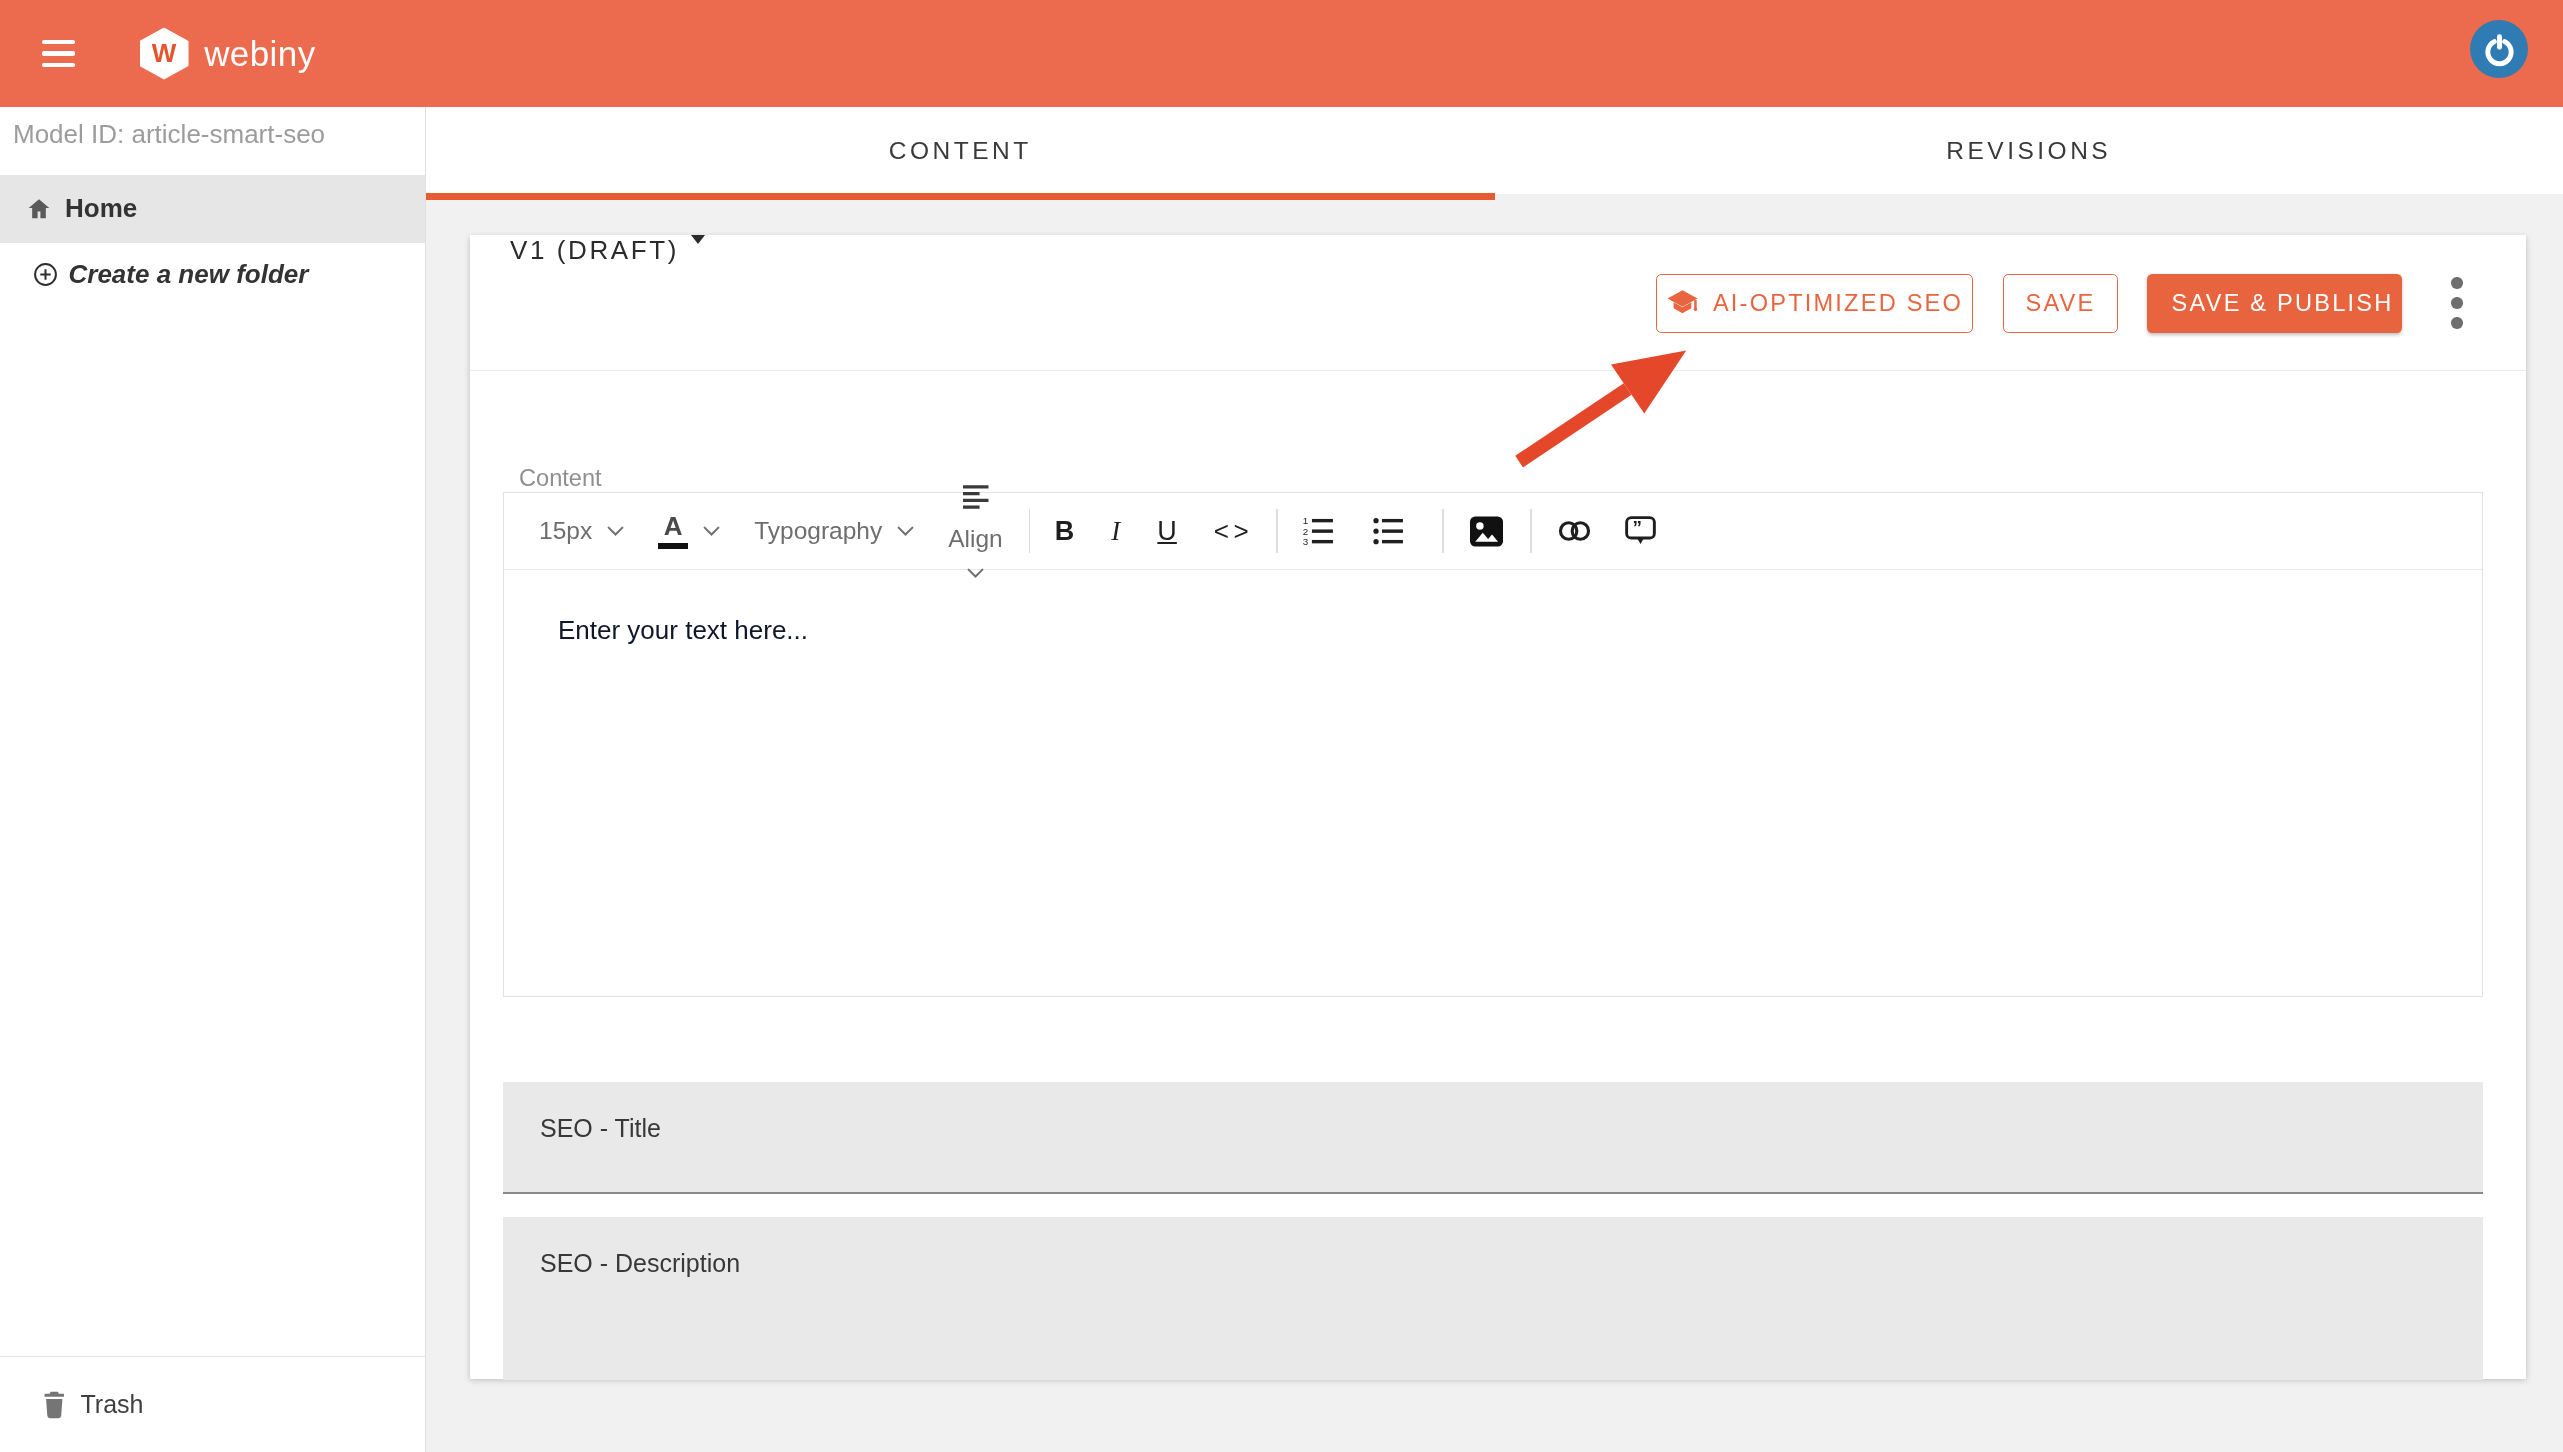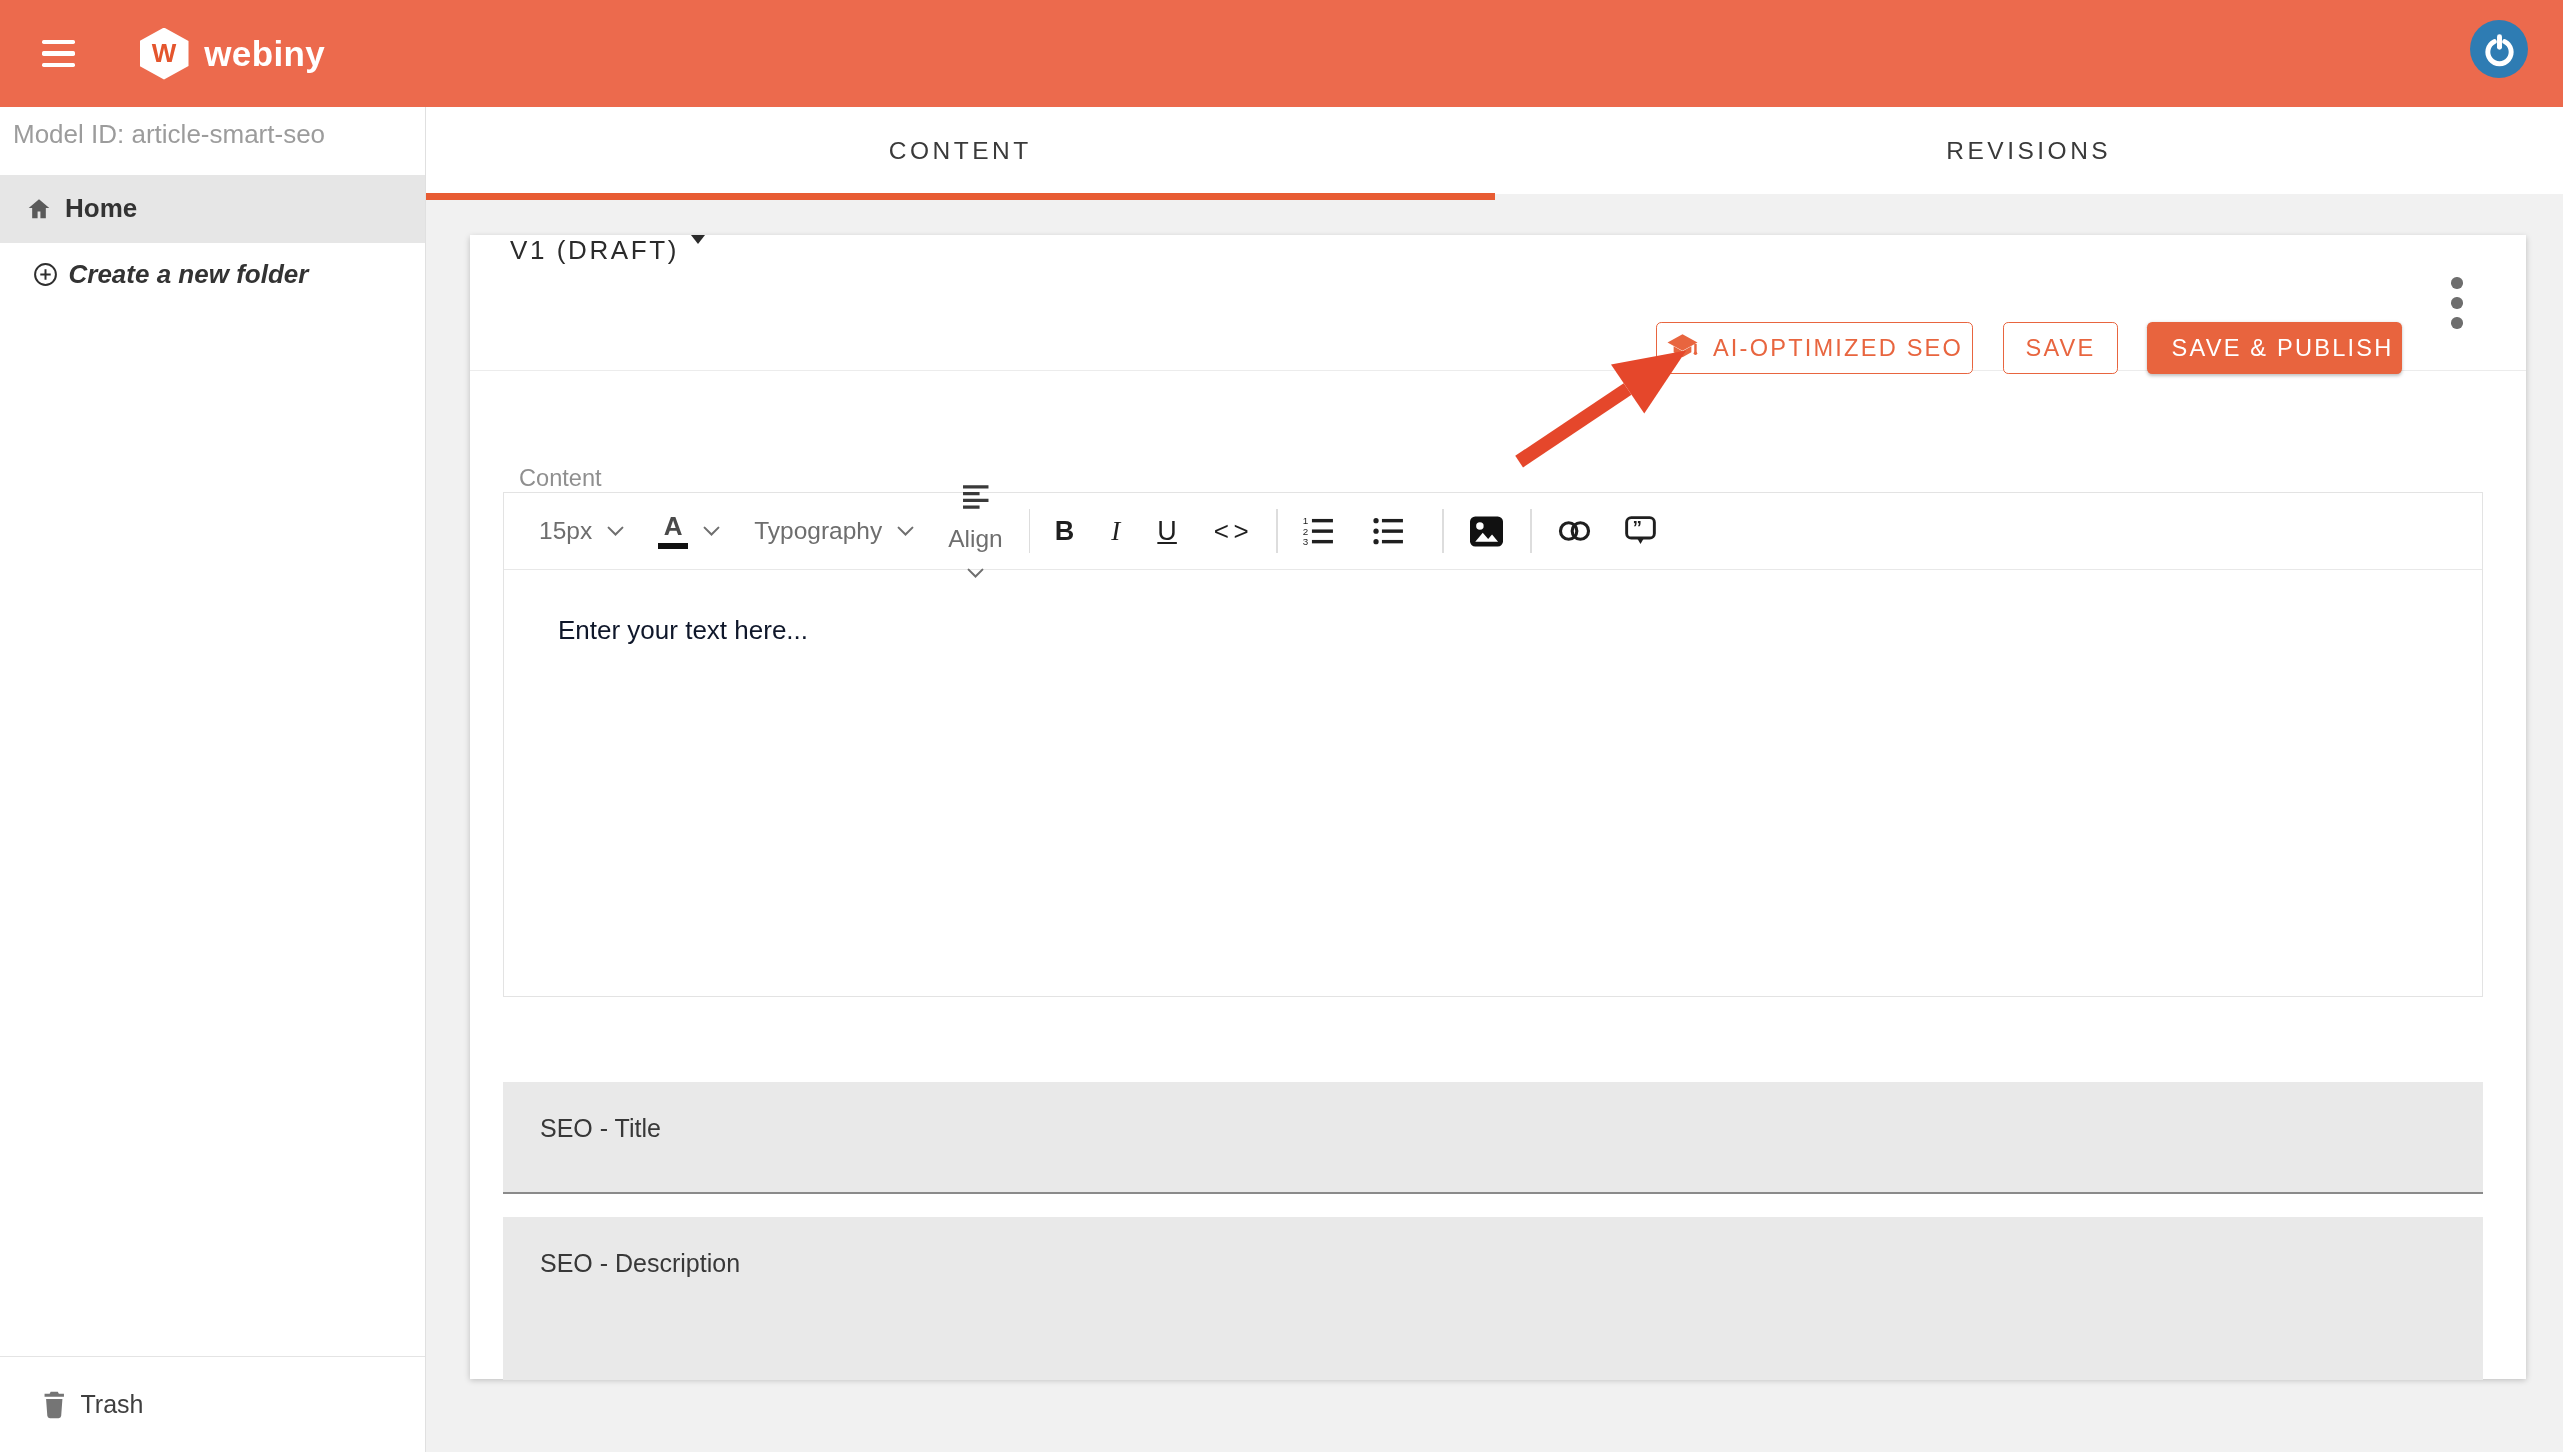--- a/index.html
+++ b/index.html
@@ -18,7 +18,7 @@
   .logo-wrap{display:flex;align-items:center;gap:15.7px;margin-left:17.5px;}
   .hexagon{width:49px;height:52px;background:#fff;clip-path:polygon(50% 0,100% 26%,100% 74%,50% 100%,0 74%,0 26%);display:flex;align-items:center;justify-content:center;}
   .hexagon b{color:#E4552E;font-size:26px;font-weight:800;}
-  .brand{color:#fff;font-size:35px;font-weight:700;letter-spacing:0.4px;}
+  .brand{color:#fff;font-size:35px;font-weight:400;letter-spacing:0.4px;}
   .avatar{position:absolute;right:35px;top:20px;width:58px;height:58px;border-radius:50%;background:#2E7CB3;display:flex;align-items:center;justify-content:center;cursor:pointer;}
   
   .sidebar{position:absolute;left:0;top:107px;width:426px;height:1345px;background:#fff;border-right:0.9px solid #E0E0E0;}

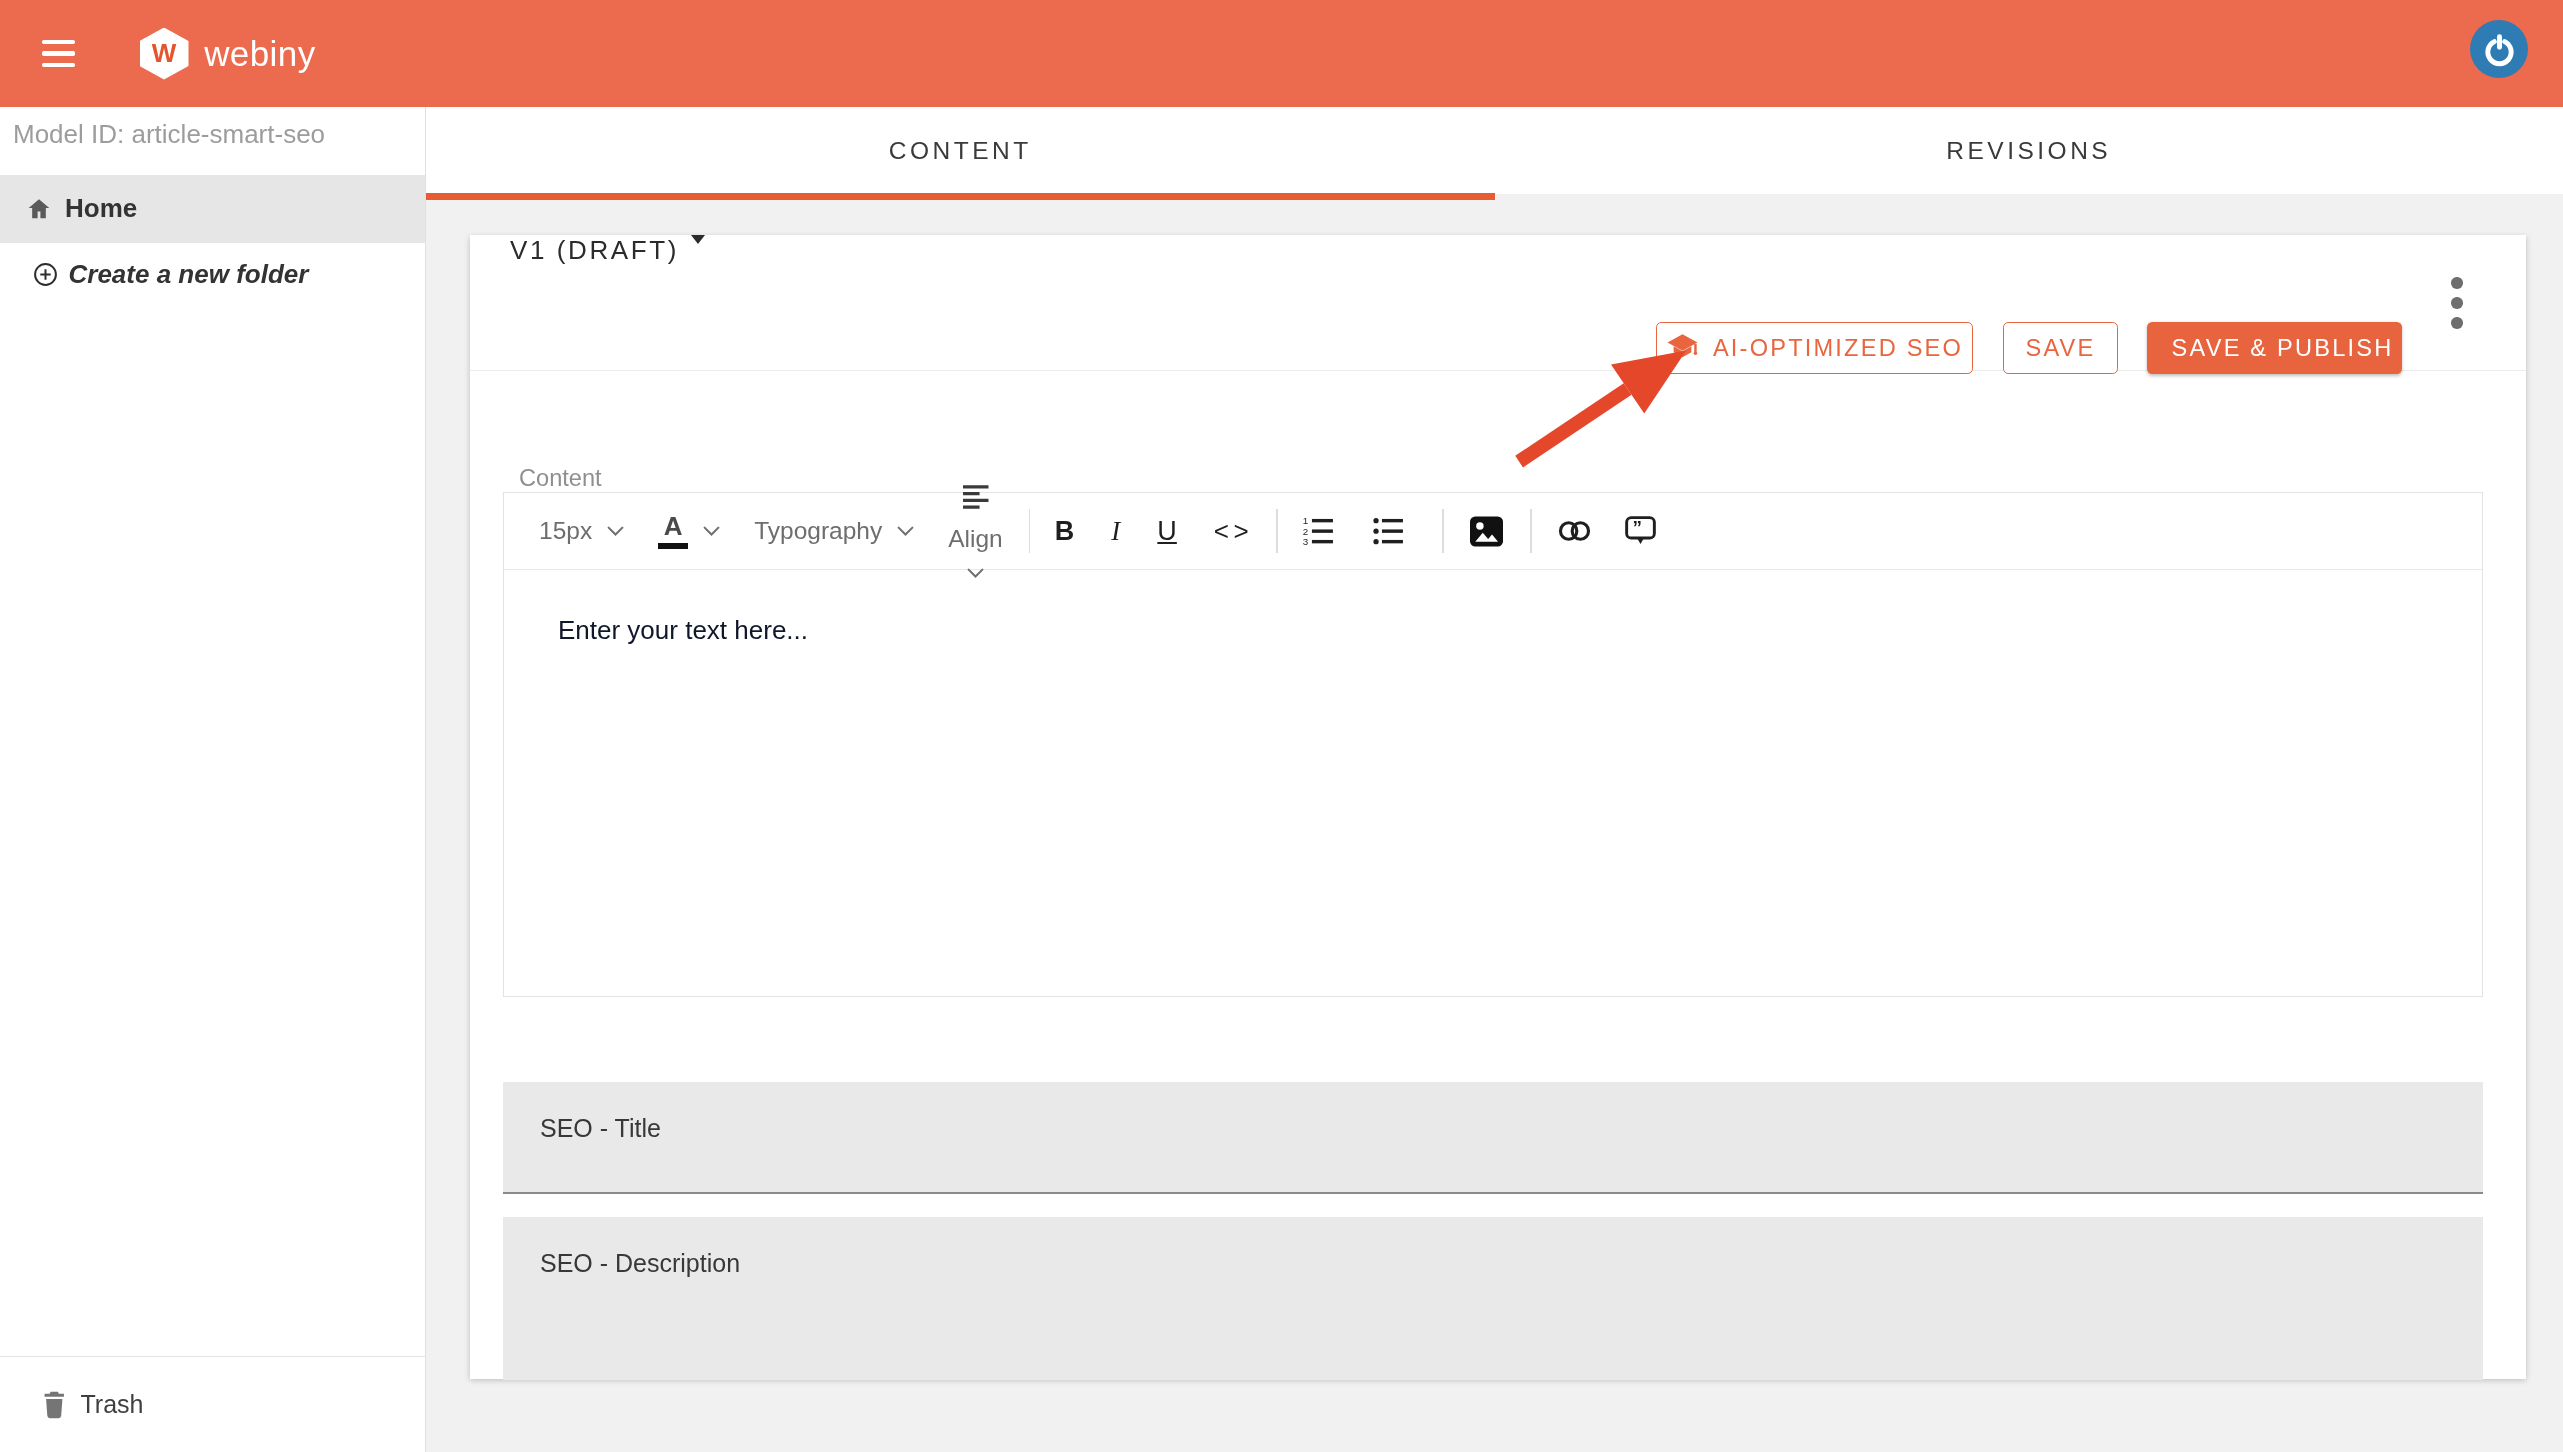--- a/index.html
+++ b/index.html
@@ -40,7 +40,7 @@
   .card-head{position:relative;height:136px;border-bottom:1.7px solid #ECECEC;}
   .version{position:absolute;left:40px;top:0;height:136px;display:flex;align-items:flex-start;gap:12.2px;font-size:26px;letter-spacing:2.6px;color:#2B2B2B;font-weight:500;cursor:pointer;}
   .caret{width:0;height:0;border-left:7.9px solid transparent;border-right:7.9px solid transparent;border-top:9.6px solid #2B2B2B;}
-  .btn{position:absolute;top:39px;height:52px;border-radius:5.2px;font-family:inherit;font-size:23.6px;letter-spacing:2.2px;font-weight:500;cursor:pointer;display:flex;align-items:center;justify-content:center;background:#fff;margin-top:48px;}
+  .btn{position:absolute;top:39px;height:59px;border-radius:5.2px;font-family:inherit;font-size:23.6px;letter-spacing:2.2px;font-weight:500;cursor:pointer;display:flex;align-items:center;justify-content:center;background:#fff;}
   .btn.outline{border:1.7px solid #E8653F;color:#E8653F;}
   .btn.filled{border:none;background:#E8643E;color:#fff;box-shadow:0 1.7px 3.5px rgba(0,0,0,.25);padding-left:16px;}
   .btn-ai{left:1186px;width:317px;gap:14px;}

